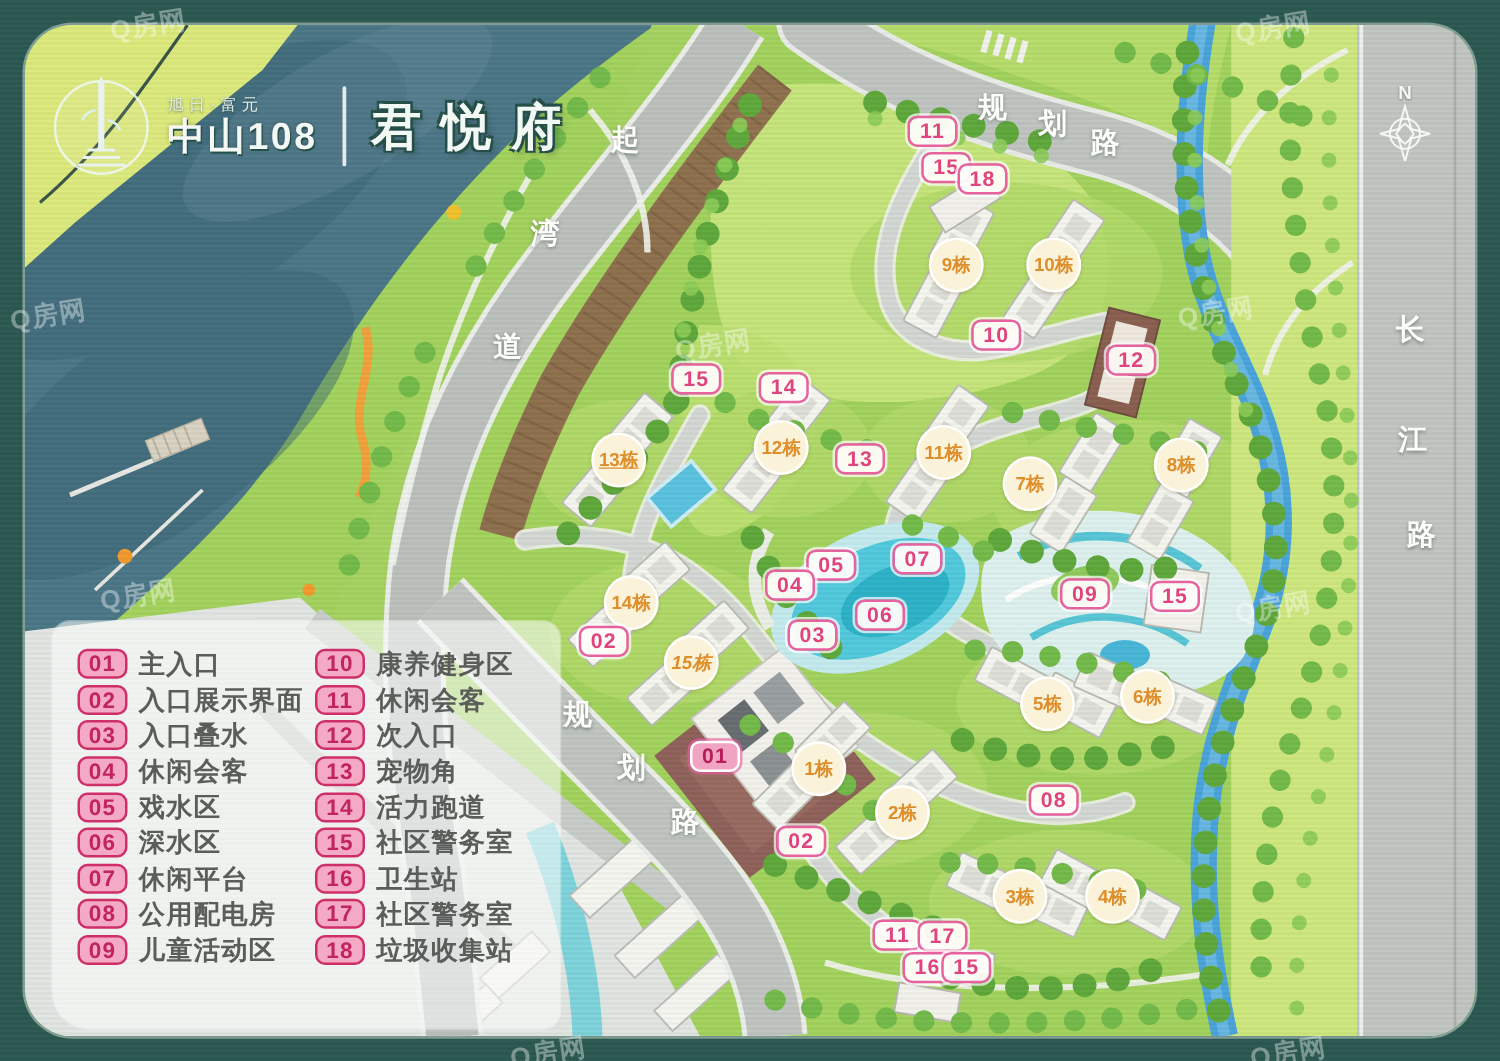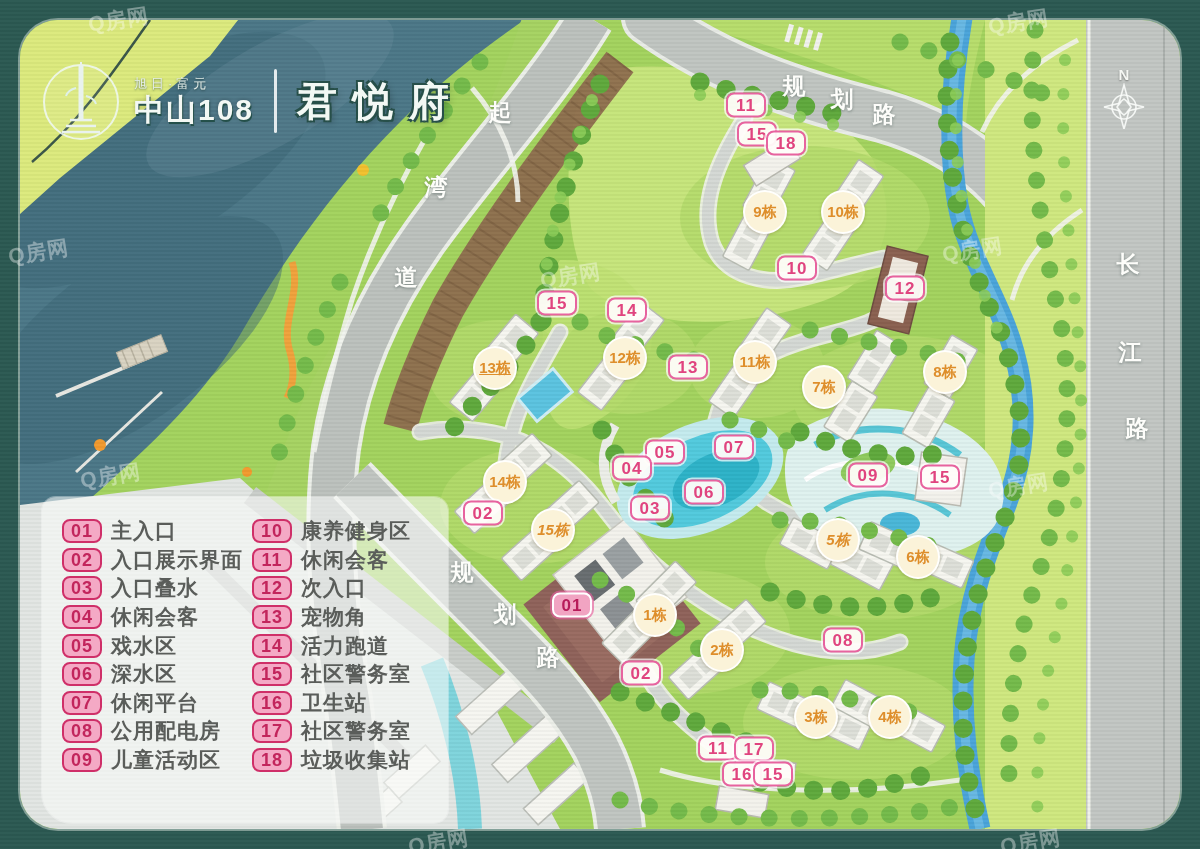--- a/index.html
+++ b/index.html
@@ -396,7 +396,7 @@
       <div class="bcircle" style="left: 722px; top: 650px;">2栋</div>
       <div class="bcircle" style="left: 816px; top: 717px;">3栋</div>
       <div class="bcircle" style="left: 890px; top: 717px;">4栋</div>
-      <div class="bcircle" style="left: 838px; top: 540px; font-style: italic;">5栋</div>
+      <div class="bcircle" style="left: 838px; top: 563px;">5栋</div>
       <div class="bcircle" style="left: 918px; top: 557px;">6栋</div>
       <div class="bcircle" style="left: 824px; top: 387px;">7栋</div>
       <div class="bcircle" style="left: 945px; top: 372px;">8栋</div>

